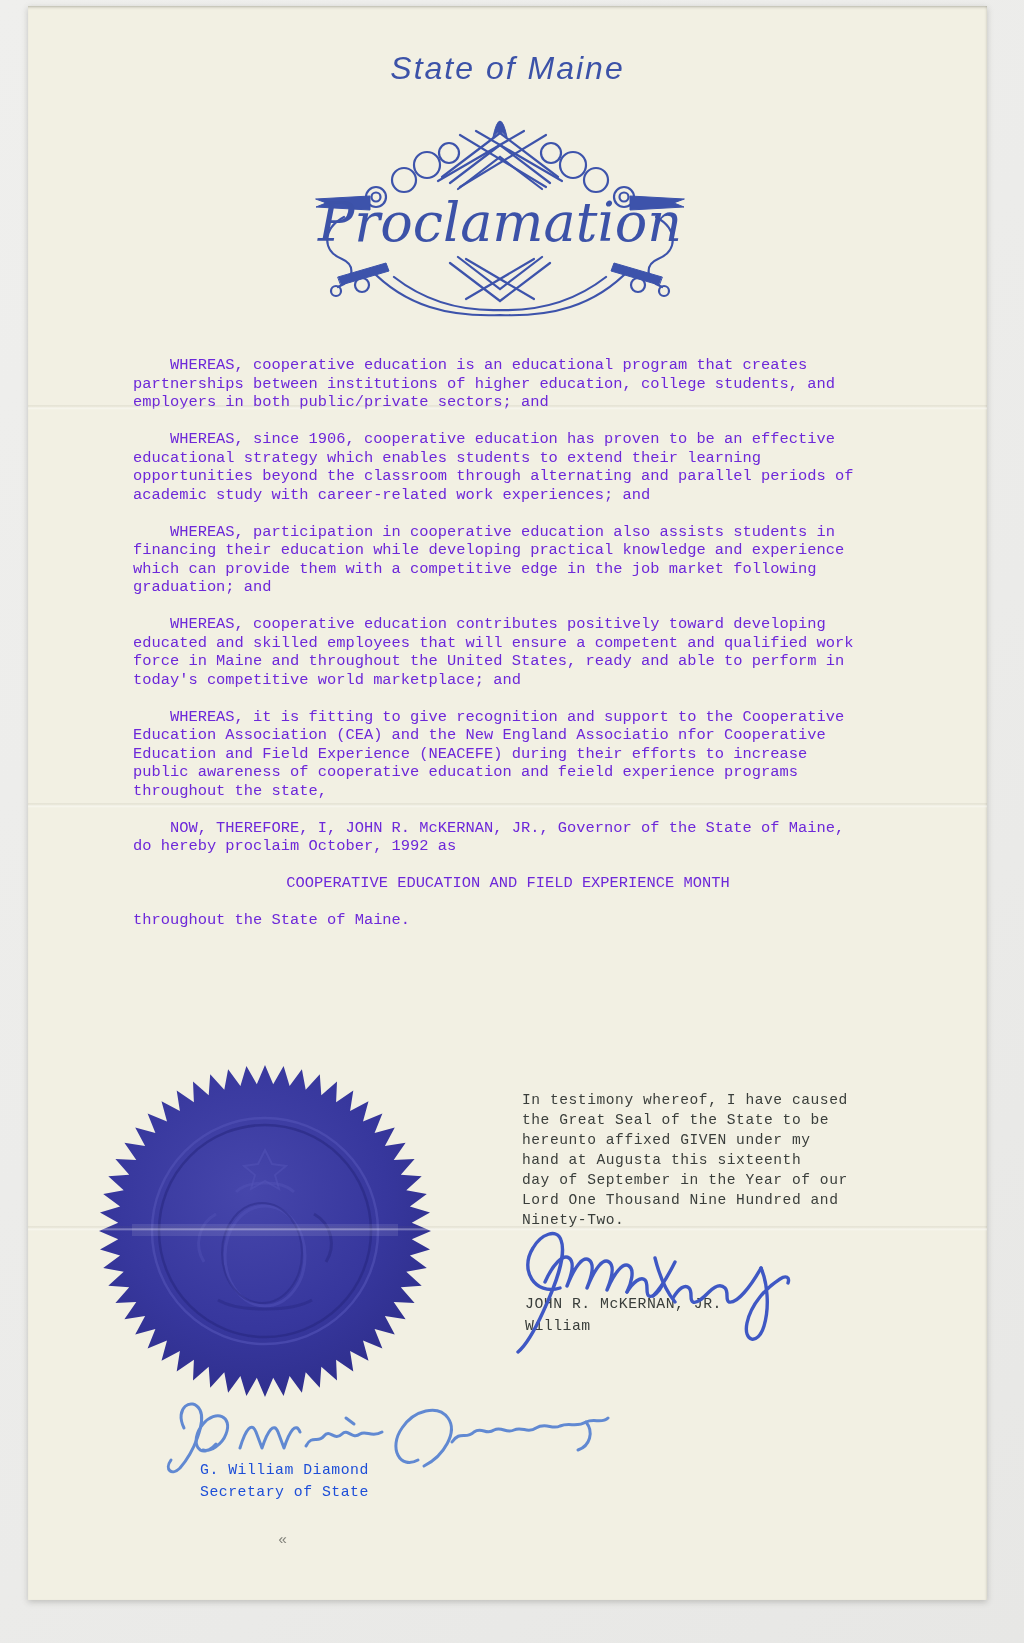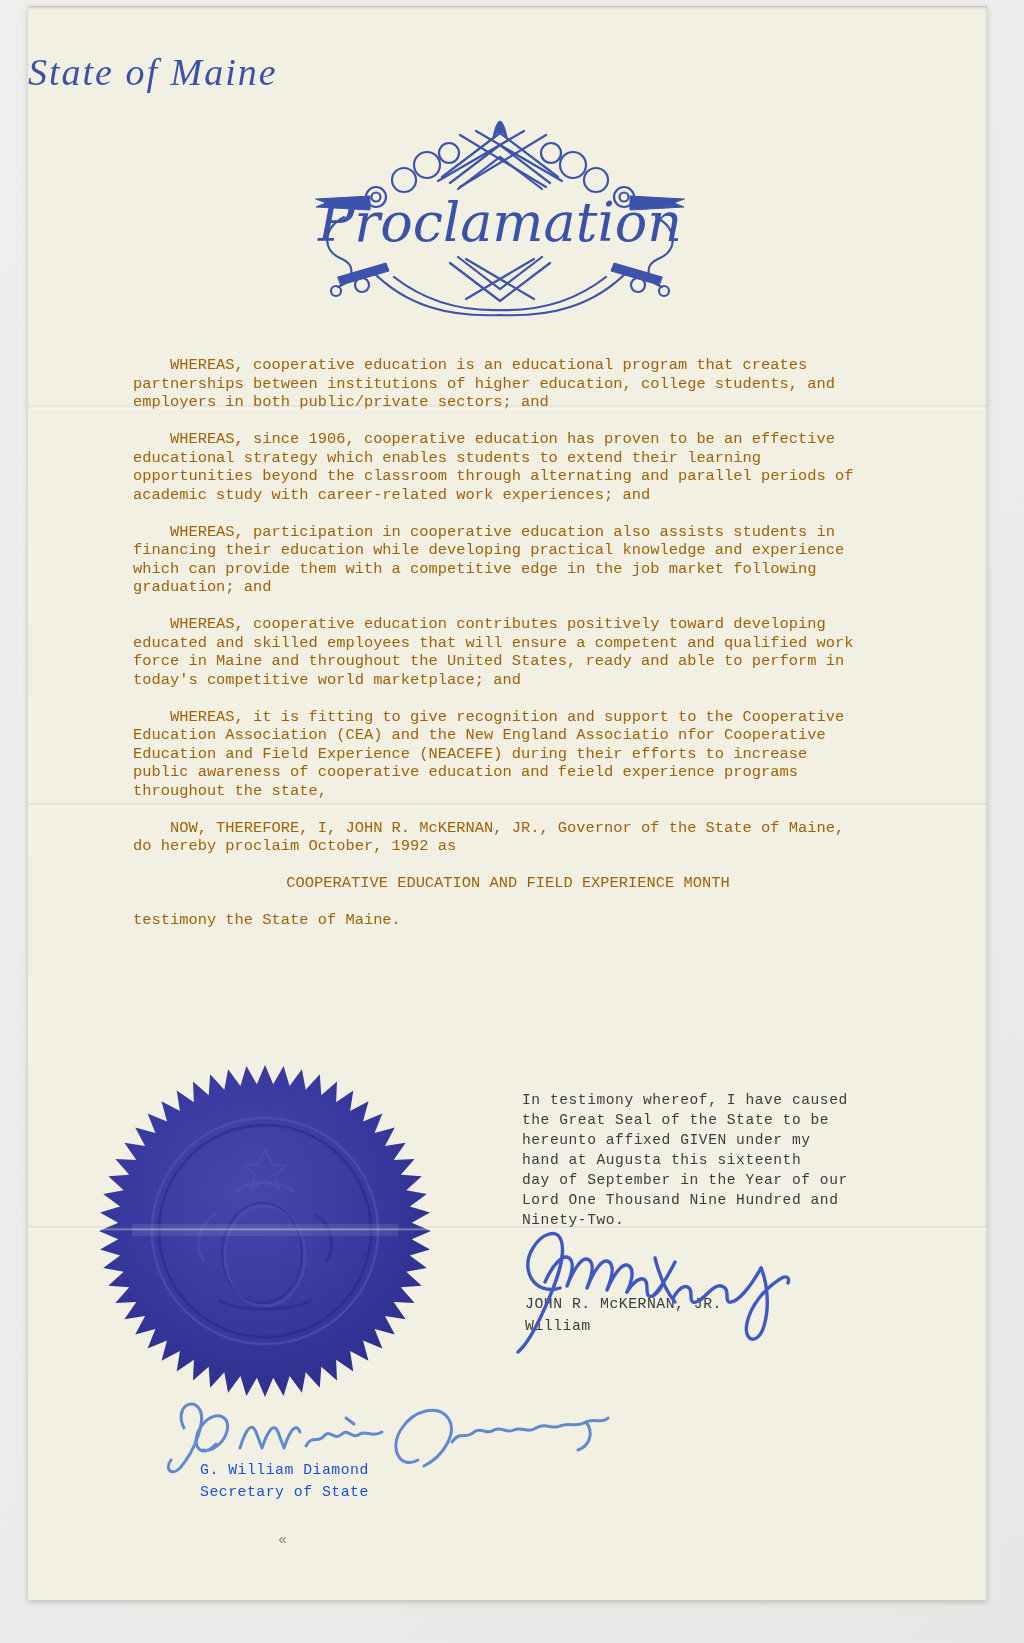--- a/index.html
+++ b/index.html
@@ -18,9 +18,9 @@
     background:linear-gradient(to bottom,rgba(110,105,85,.10) 0,rgba(110,105,85,.05) 2px,rgba(255,255,255,.45) 3px,rgba(255,255,255,0) 5px);
   }
   .state-title{
-    position:absolute;left:0;top:44px;width:100%;text-align:left;
-    font-family:Liberation Serif, serif;font-style:italic;
-    font-size:38px;letter-spacing:2px;color:#3c52a8;
+    position:absolute;left:0;top:44px;width:100%;text-align:center;
+    font-family:Liberation Sans, sans-serif;font-style:italic;
+    font-size:32px;letter-spacing:2px;color:#3c52a8;
   }
   .ornament{position:absolute;left:282px;top:95px;width:380px;height:224px;}
   .body-text{

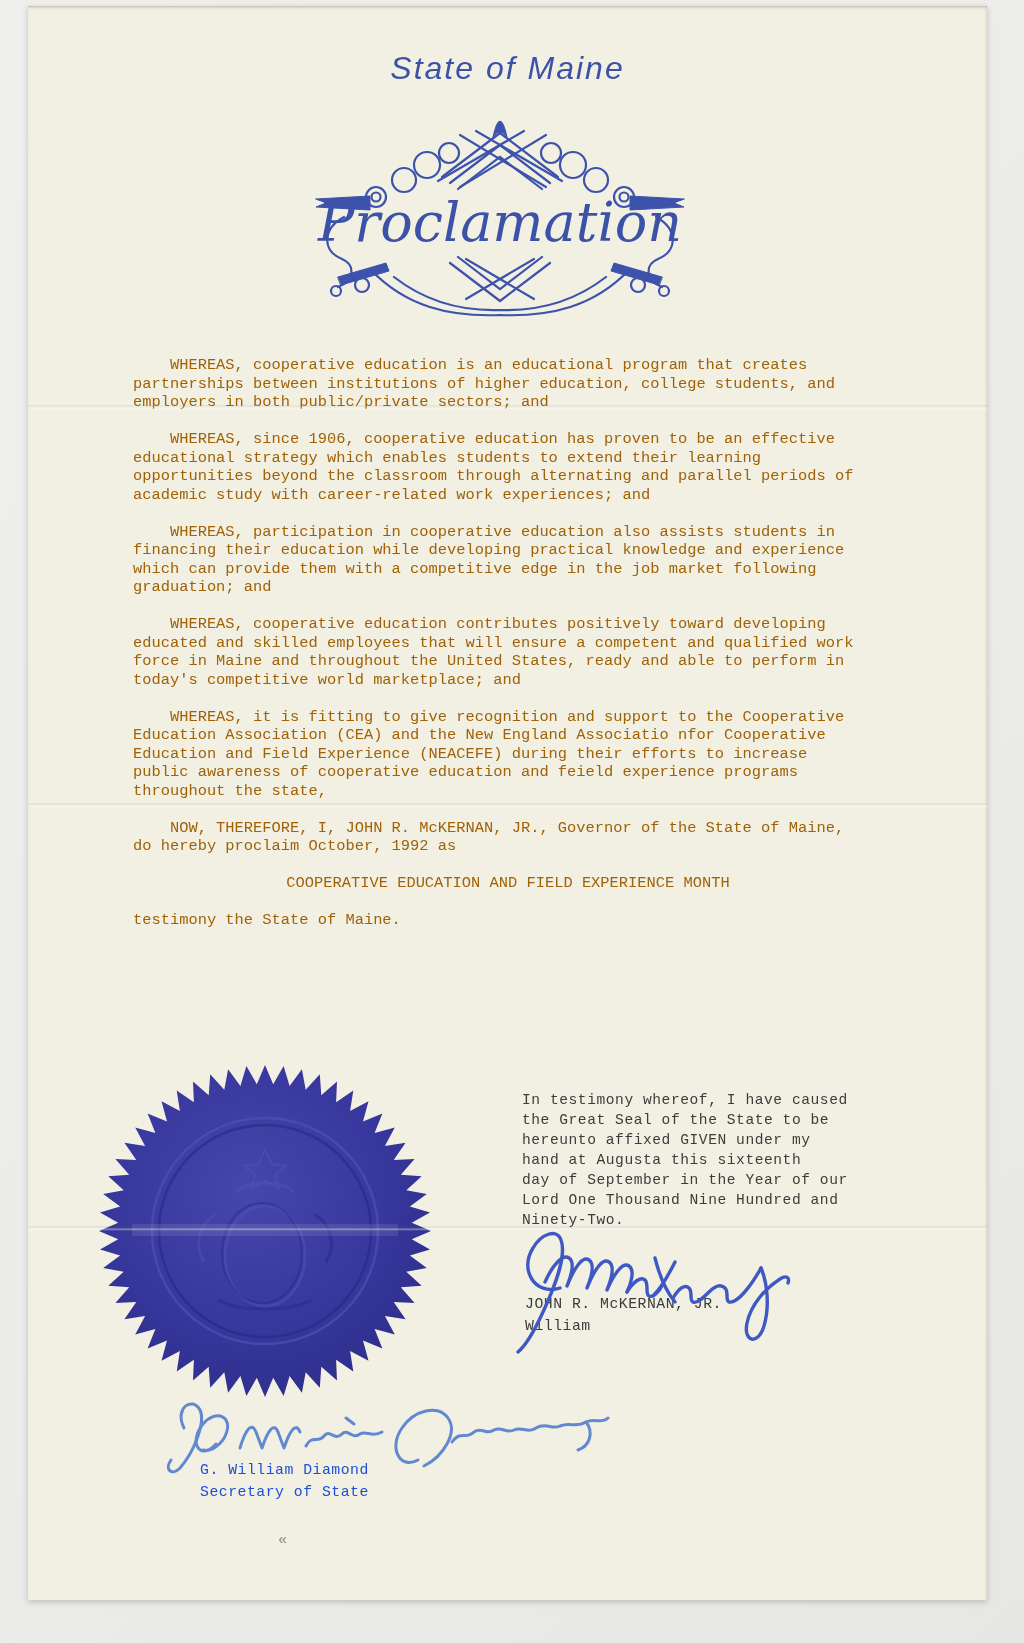--- a/index.html
+++ b/index.html
@@ -25,7 +25,7 @@
   .ornament{position:absolute;left:282px;top:95px;width:380px;height:224px;}
   .body-text{
     position:absolute;left:105px;top:350px;width:750px;
-    font-size:15.4px;line-height:18.5px;color:#a16207;
+    font-size:15.4px;line-height:18.5px;color:#6d28d9;
   }
   .body-text .para{white-space:pre;margin:0 0 18.5px 0;}
   .body-text .center-line{white-space:pre;text-align:center;margin:0 0 18.5px 0;}

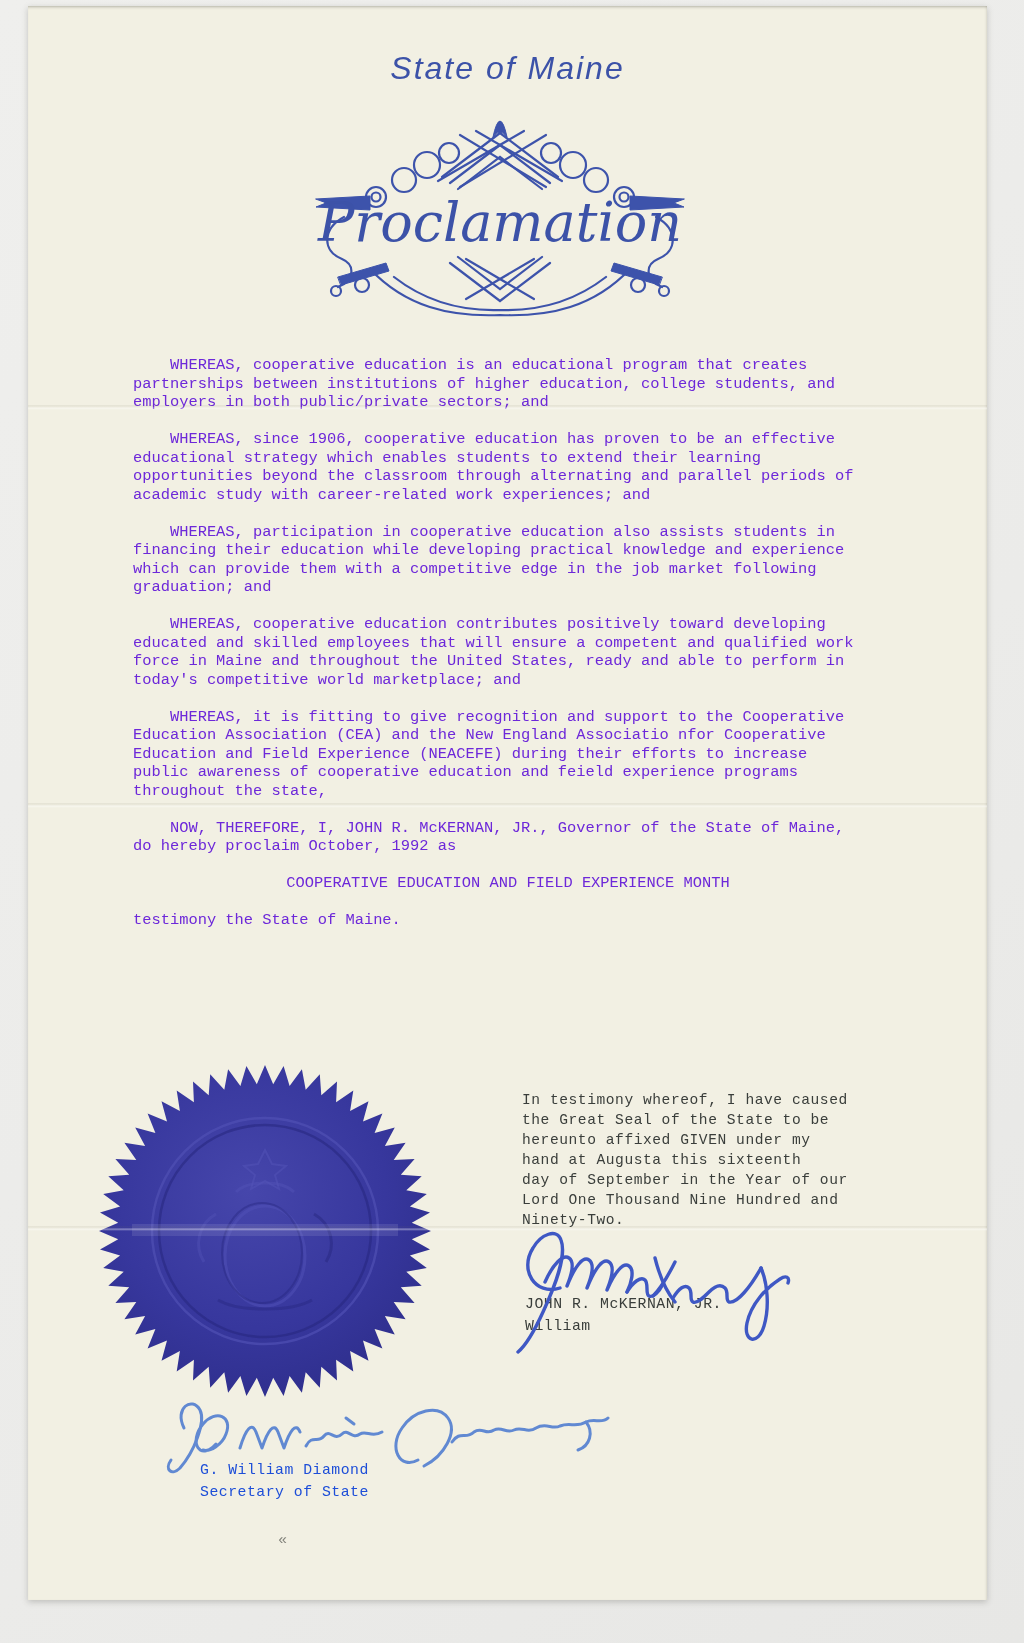--- a/index.html
+++ b/index.html
@@ -120,7 +120,7 @@
     <div class="para">    NOW, THEREFORE, I, JOHN R. McKERNAN, JR., Governor of the State of Maine,
 do hereby proclaim October, 1992 as</div>
     <div class="center-line">COOPERATIVE EDUCATION AND FIELD EXPERIENCE MONTH</div>
-    <div class="para">testimony the State of Maine.</div>
+    <div class="para">throughout the State of Maine.</div>
   </div>
 
   <svg class="seal" viewBox="0 0 334 334" aria-hidden="true">

